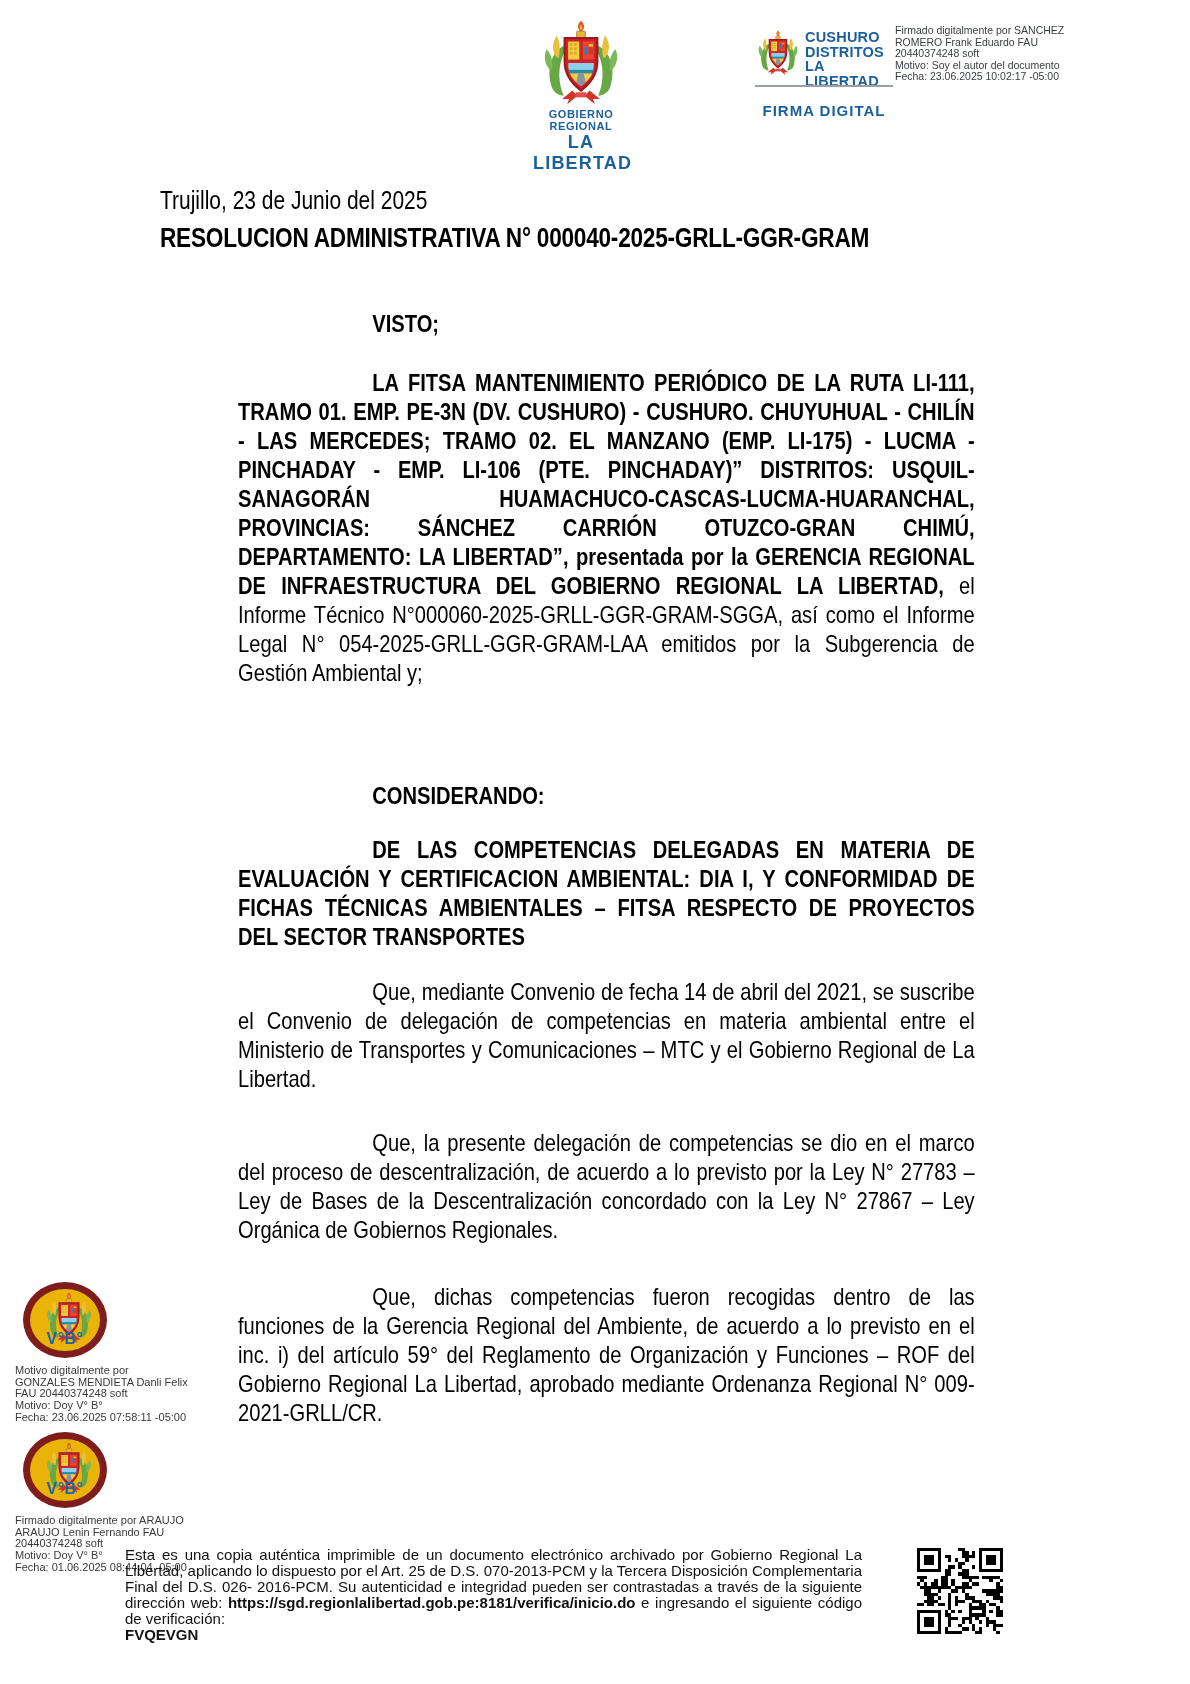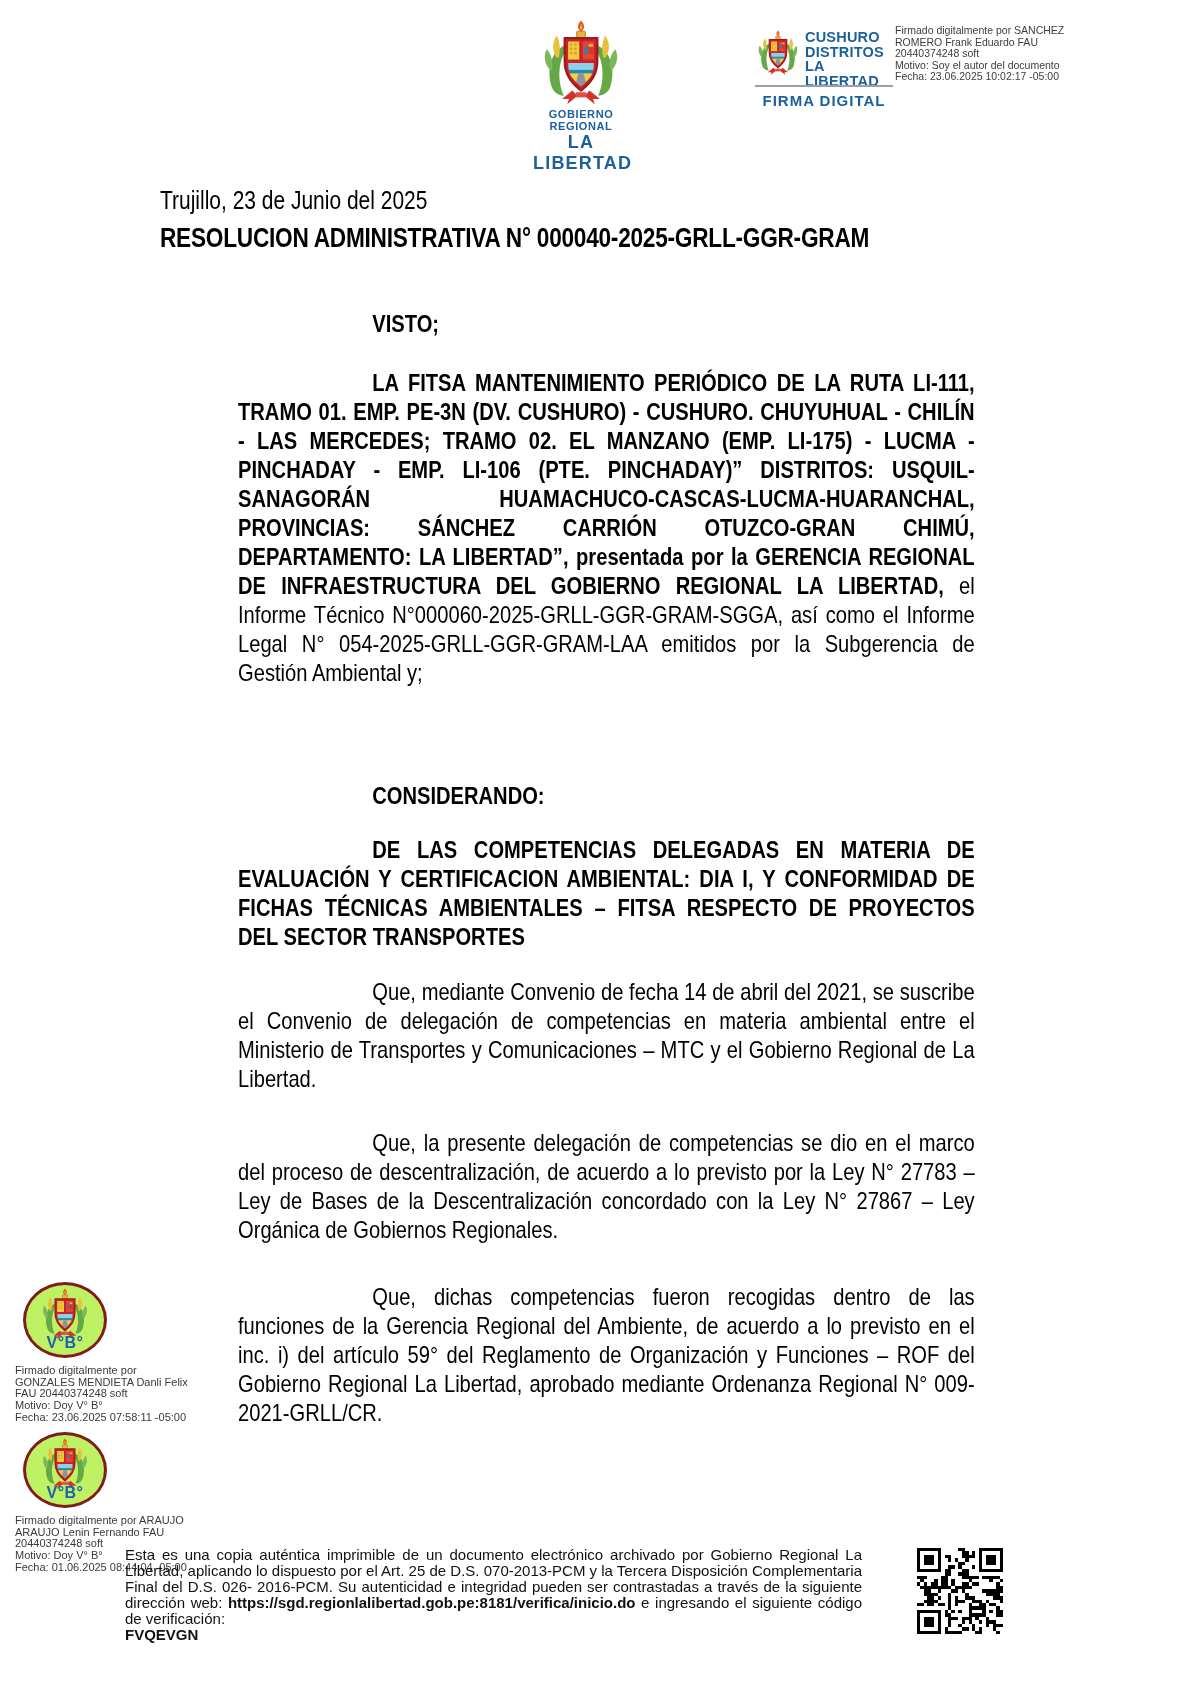--- a/index.html
+++ b/index.html
@@ -22,7 +22,7 @@
   .firma-org { position:absolute; left:50px; top:4px; font-size:14.5px; line-height:14.5px;
                font-weight:bold; color:#1a5f9e; letter-spacing:.2px; }
   .firma-divider { position:absolute; left:0; top:59px; width:138px; height:2px; background:#9aa0a6; }
-  .firma-label { position:absolute; left:0; top:66px; width:138px; text-align:center;
+  .firma-label { position:absolute; left:0; top:76px; width:138px; text-align:center;
                  font-size:15px; font-weight:bold; color:#1a5f9e; letter-spacing:1px; }
 
   .sig-block { position:absolute; left:895px; top:25px; width:170px;

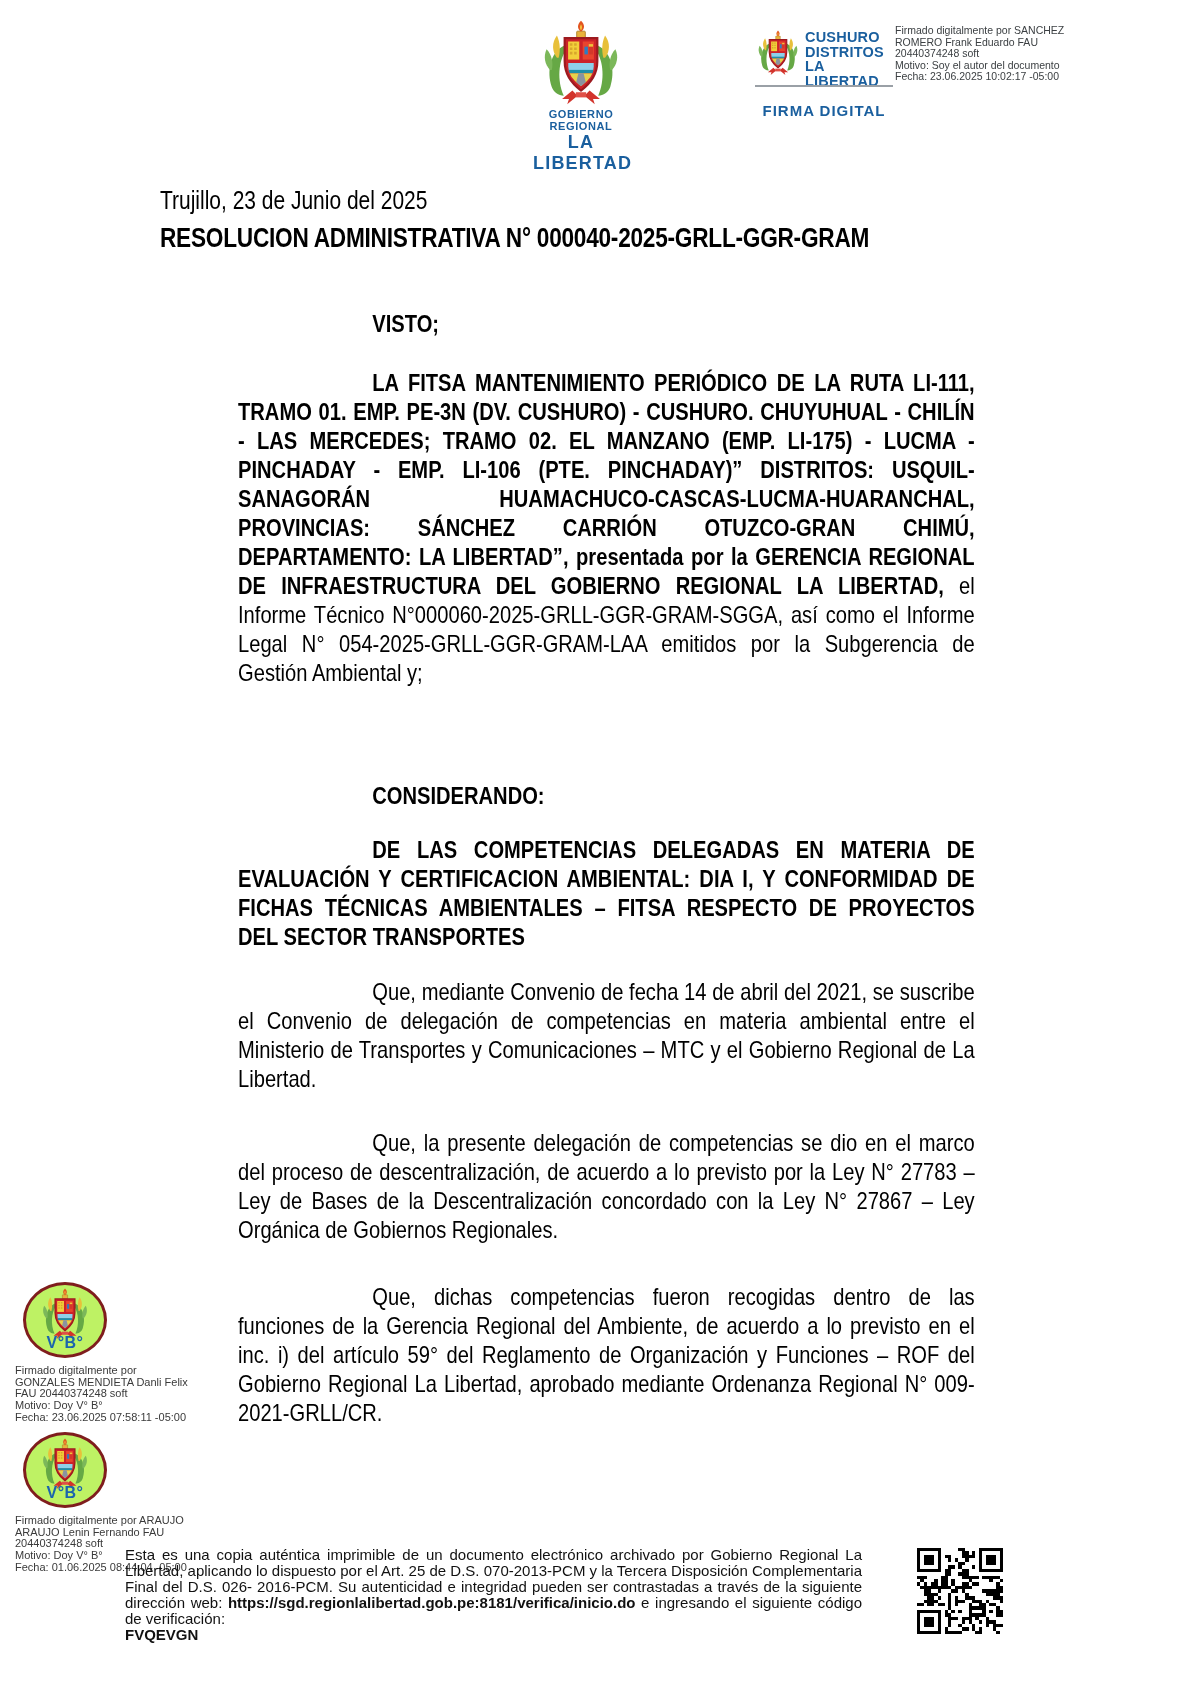--- a/index.html
+++ b/index.html
@@ -48,7 +48,7 @@
   .stamp-1 { top:1282px; }
   .stamp-2 { top:1432px; }
   .stamp-circle { position:relative; margin-left:8px; width:84px; height:76px; box-sizing:border-box;
-                  border:3px solid #7f1d1d; border-radius:50%; background:#bef264; }
+                  border:7px solid #7f1d1d; border-radius:50%; background:#eab308; }
   .stamp-circle svg { position:absolute; left:13px; top:3px; width:52px; height:52px; }
   .stamp-vobo { position:absolute; bottom:3px; left:0; width:100%; text-align:center;
                 font-size:16px; font-weight:bold; color:#1b64ad; letter-spacing:.5px; }

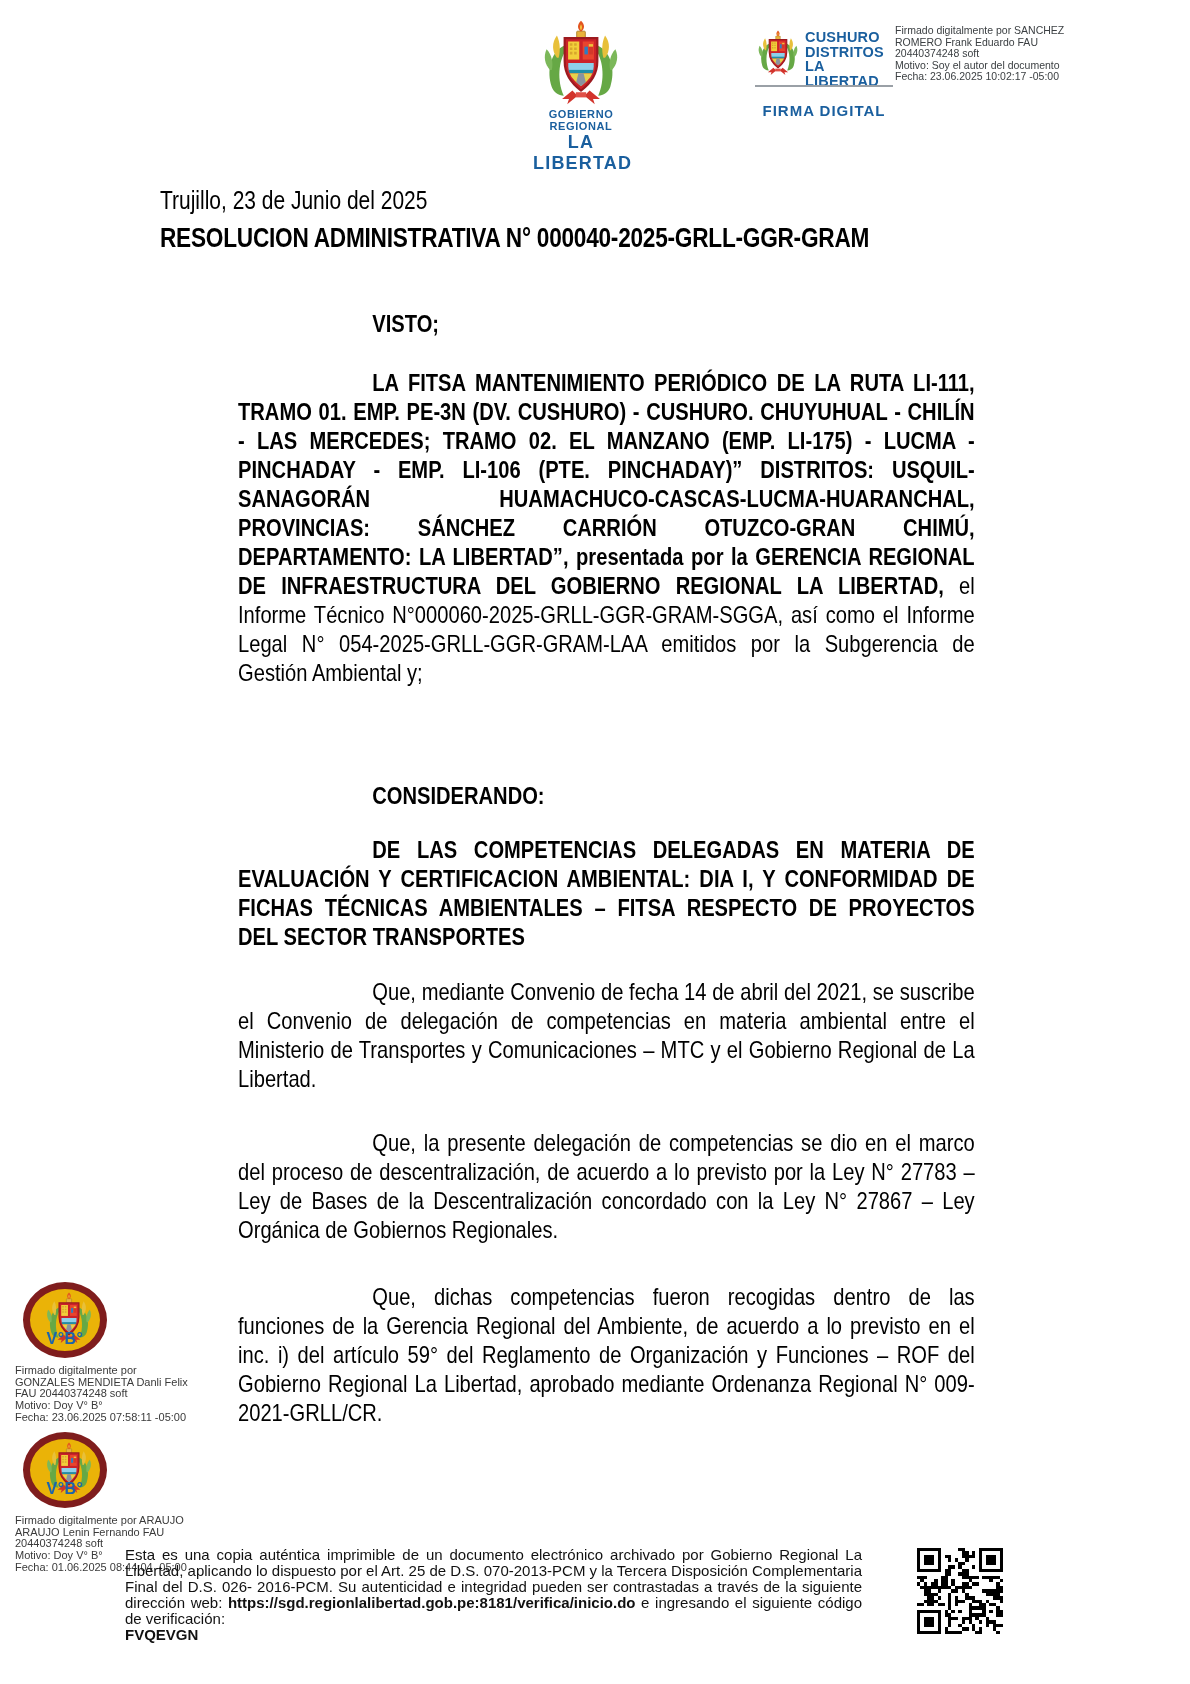--- a/index.html
+++ b/index.html
@@ -159,7 +159,7 @@
       <div class="stamp-vobo">V°B°</div>
     </div>
     <div class="stamp-text">
-      <div>Firmado digitalmente por</div>
+      <div>Motivo digitalmente por</div>
       <div>GONZALES MENDIETA Danli Felix</div>
       <div>FAU 20440374248 soft</div>
       <div>Motivo: Doy V° B°</div>

